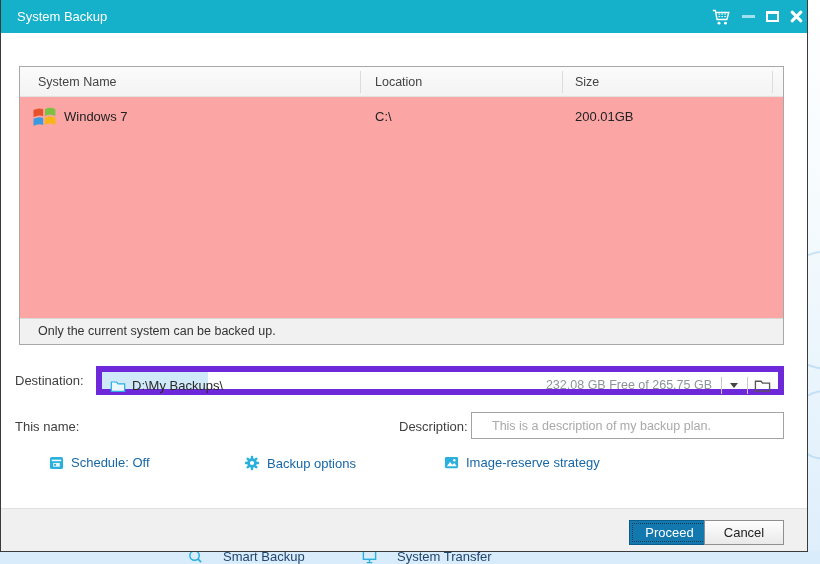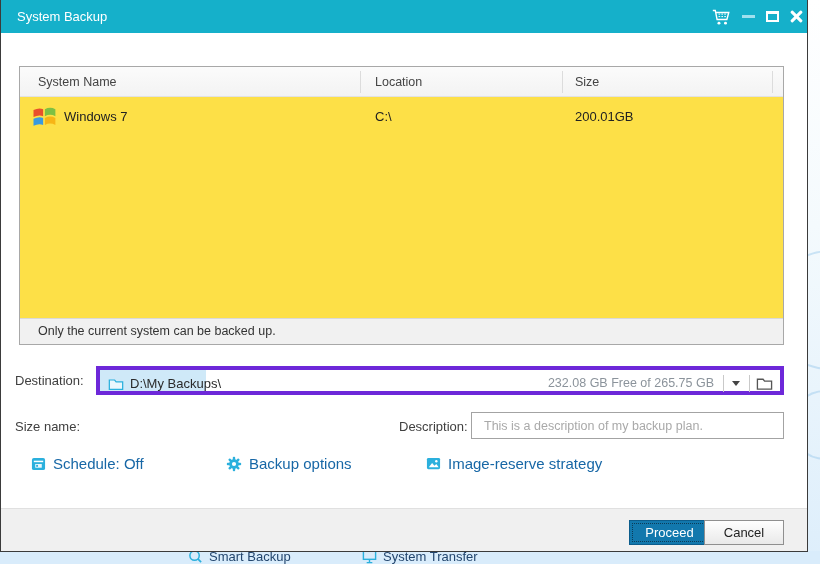--- a/index.html
+++ b/index.html
@@ -41,7 +41,7 @@
 
   
   .systable { position:absolute; left:18px; top:66px; width:765px; height:279px;
-    border:1px solid #a8a8a8; background:#fde047; }
+    border:1px solid #a8a8a8; background:#fca5a5; }
   .thead { position:absolute; left:0; top:0; width:100%; height:30px;
     background:linear-gradient(#fbfbfb,#f3f3f3); border-bottom:1px solid #e2e2e2; }
   .th { position:absolute; top:0; line-height:30px; font-size:12.5px; color:#444; }

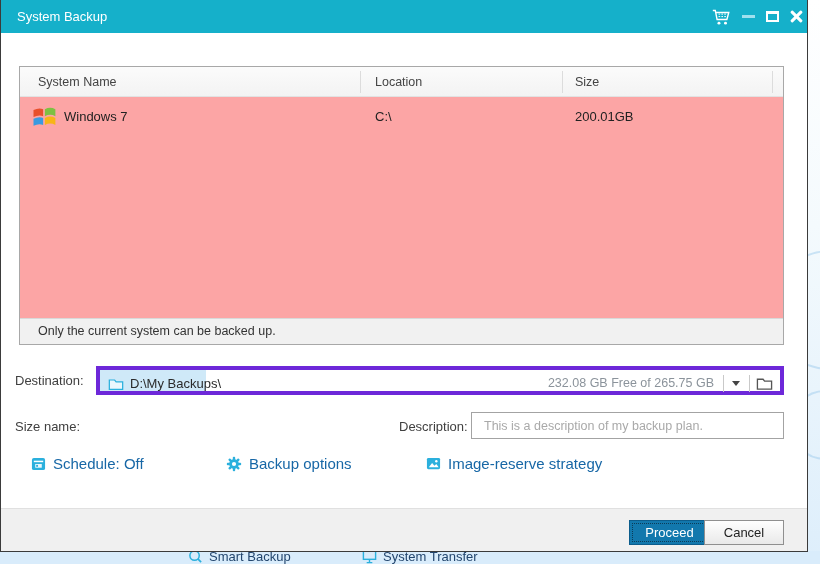--- a/index.html
+++ b/index.html
@@ -59,7 +59,7 @@
   .lbl { position:absolute; font-size:13px; color:#404040; }
   .dest-lbl { left:14px; top:373px; }
   .dest-combo { position:absolute; left:95px; top:366px; width:688px; height:29px;
-    border:4px solid #6d28d9; background:#fff; }
+    border:6px solid #6d28d9; background:#fff; }
   .dest-hl { position:absolute; left:0; top:0; width:106px; height:100%; background:#cfe9f8; }
   .dest-folder { position:absolute; left:8px; top:7px; }
   .dest-path { position:absolute; left:30px; top:0; line-height:27px; font-size:13px; color:#2a2a2a; }

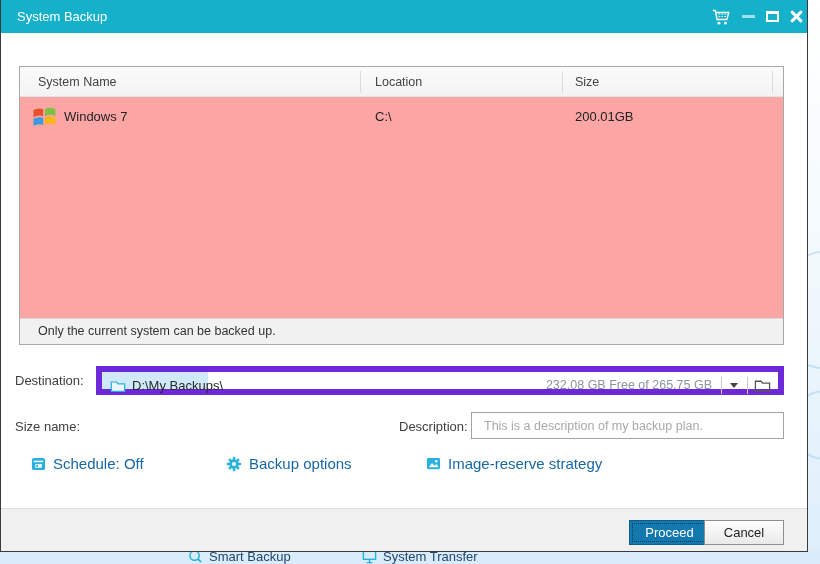--- a/index.html
+++ b/index.html
@@ -194,7 +194,7 @@
     </div>
   </div>
 
-  <span class="lbl plan-lbl">Size name:</span>
+  <span class="lbl plan-lbl">This name:</span>
   <span class="lbl desc-lbl">Description:</span>
   <input class="desc-input" type="text" placeholder="This is a description of my backup plan." style="">
 

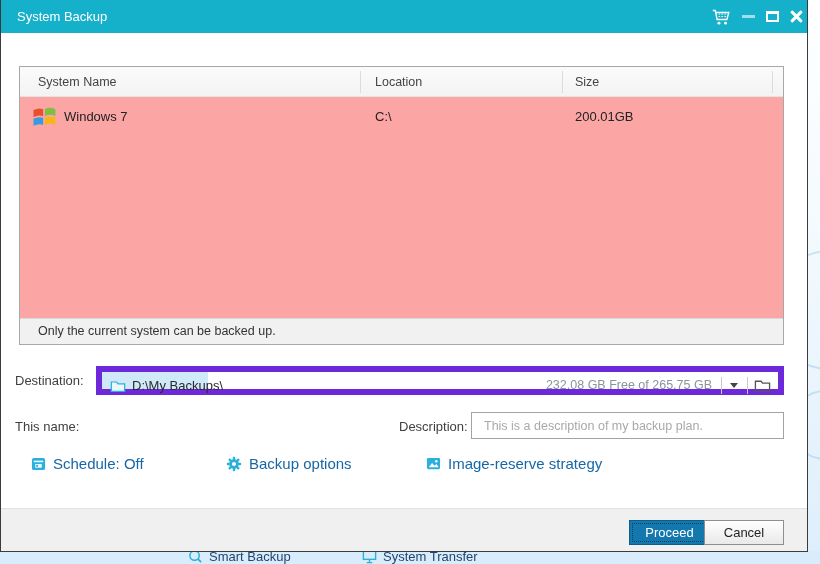--- a/index.html
+++ b/index.html
@@ -80,7 +80,7 @@
     font-family:"Liberation Sans","DejaVu Sans",sans-serif; }
   .desc-lbl { left:398px; top:419px; }
   .desc-input { position:absolute; left:470px; top:412px; width:313px; height:27px;
-    border:1px solid #a3a3a3; padding:0 12px; font-size:12.5px; color:#222;
+    border:1px solid #a3a3a3; padding:0 20px; font-size:12.5px; color:#222;
     font-family:"Liberation Sans","DejaVu Sans",sans-serif; }
   .desc-input::placeholder { color:#a9a9a9; opacity:1; }
 

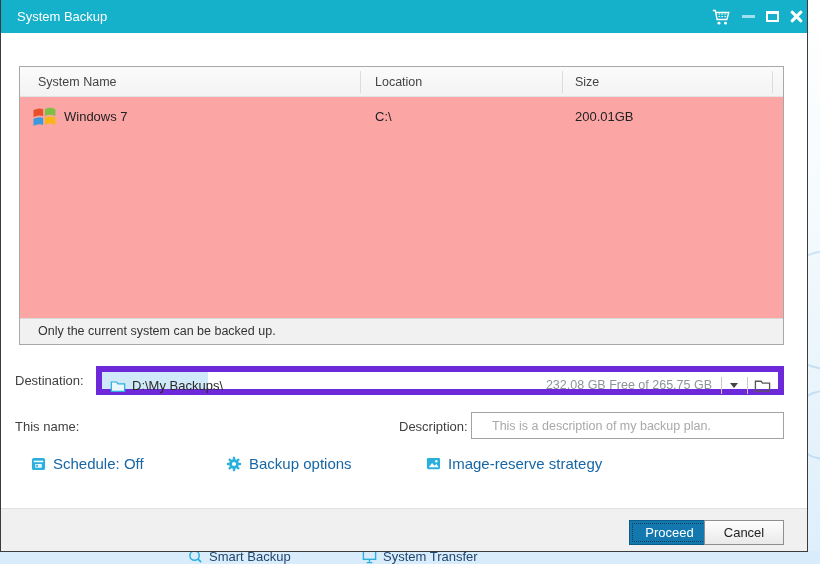--- a/index.html
+++ b/index.html
@@ -87,7 +87,7 @@
   
   .linkrow { position:absolute; top:455px; height:20px; }
   .xlink { position:absolute; display:flex; align-items:center; gap:7px; cursor:pointer;
-    color:#1767a6; font-size:15px; white-space:nowrap; }
+    color:#1767a6; font-size:13px; white-space:nowrap;margin-left:18px; }
   .lk1 { left:30px; } .lk2 { left:225px; } .lk3 { left:425px;text-align:center; }
 
   

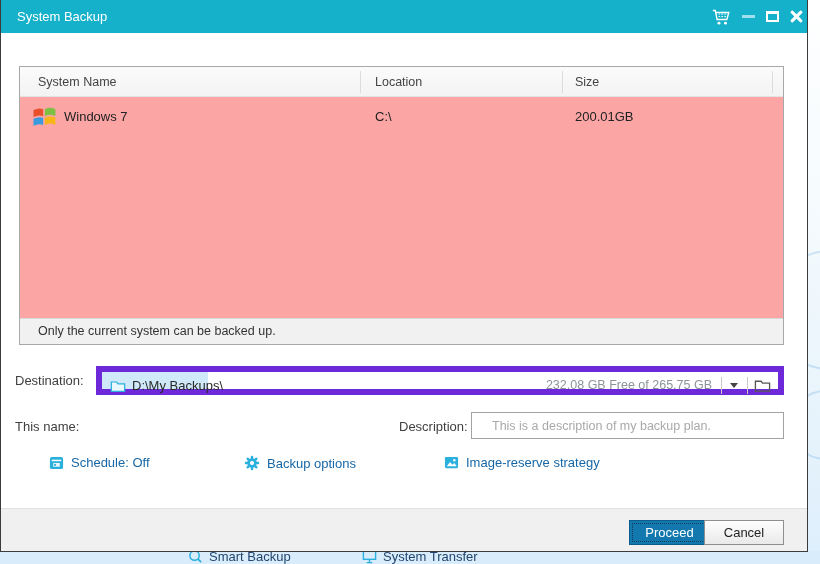--- a/index.html
+++ b/index.html
@@ -16,7 +16,7 @@
   
   .bottom-menu { position:absolute; left:0; top:551px; width:820px; height:13px;
     background:#d9ecfb; }
-  .bm-item { position:absolute; top:-2px; display:flex; align-items:center; gap:6px;
+  .bm-item { position:absolute; top:-2px; display:flex; align-items:center; gap:20px;
     color:#23466e; font-size:13px; white-space:nowrap; }
   .bm-item svg { flex:0 0 auto; }
 

